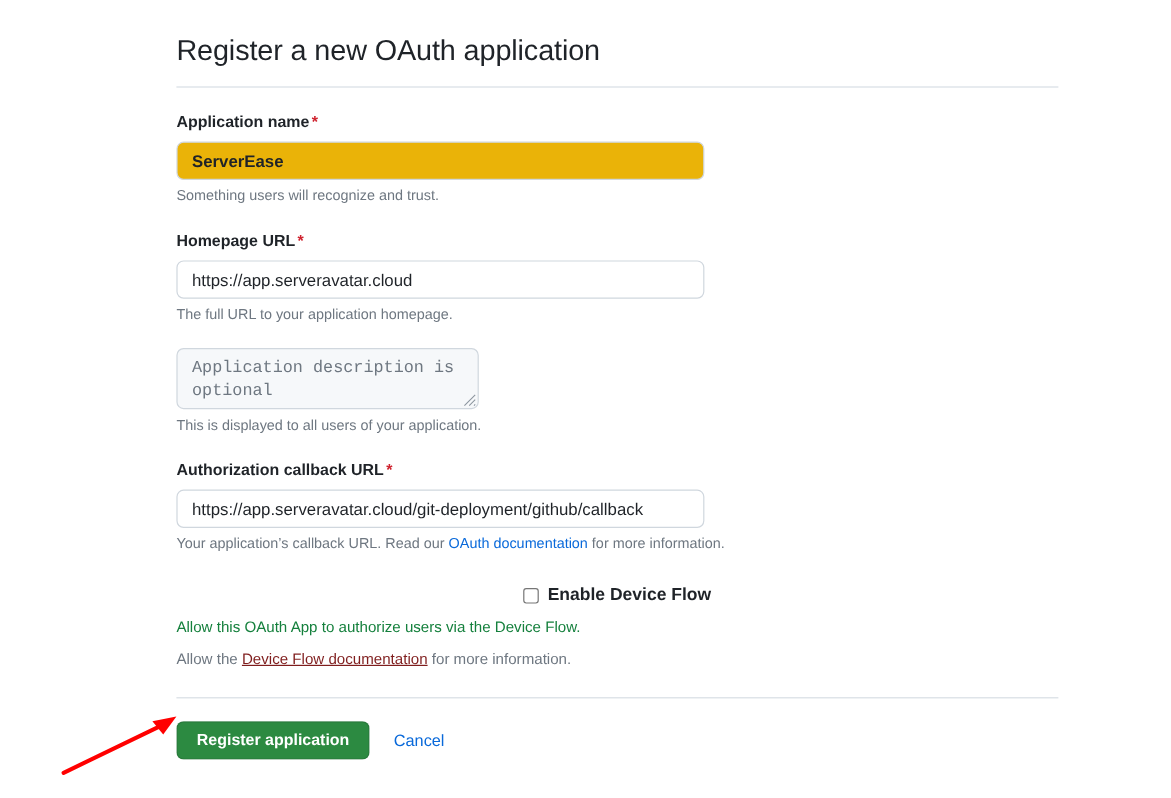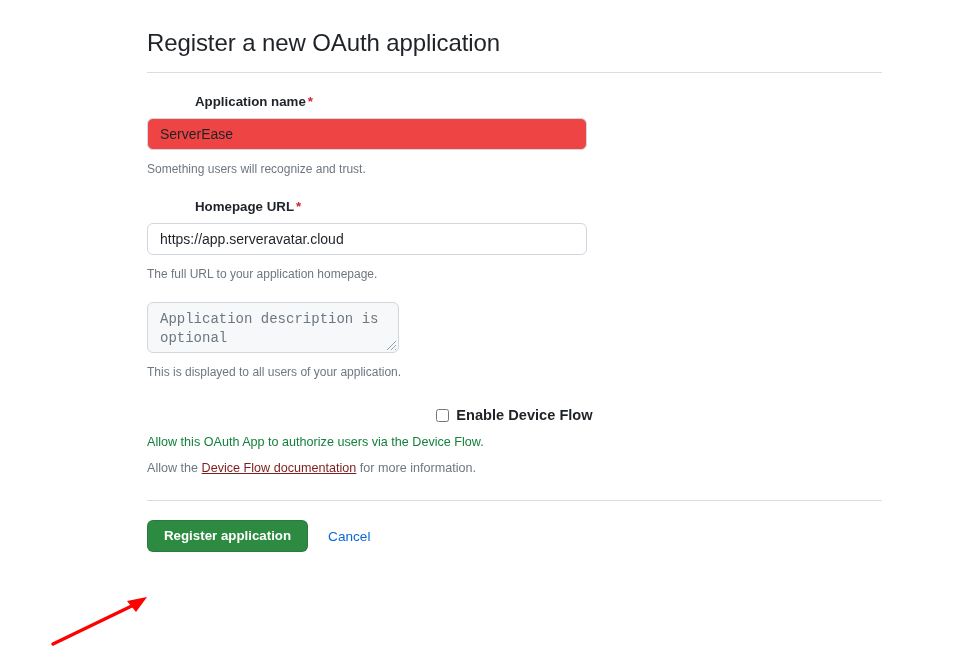--- a/index.html
+++ b/index.html
@@ -49,7 +49,6 @@
     color: #1f2328;
     line-height: 1.5;
     margin-bottom: 6px;
-    margin-left: 48px;
   }
   .req-star {
     color: #cf222e;

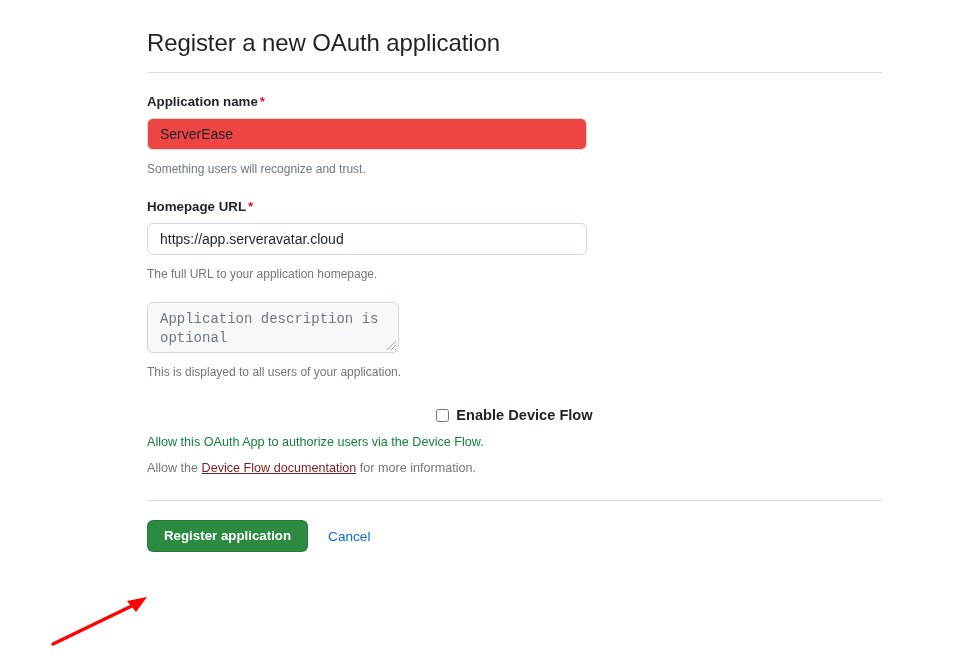--- a/index.html
+++ b/index.html
@@ -70,7 +70,7 @@
     outline: none;
     line-height: 20px;
   }
-  .text-input.filled-gray { background: #ef4444; }
+  .text-input.filled-gray { background: #eab308; font-weight: bold; }
   .desc-area {
     position: relative;
     width: 252px;

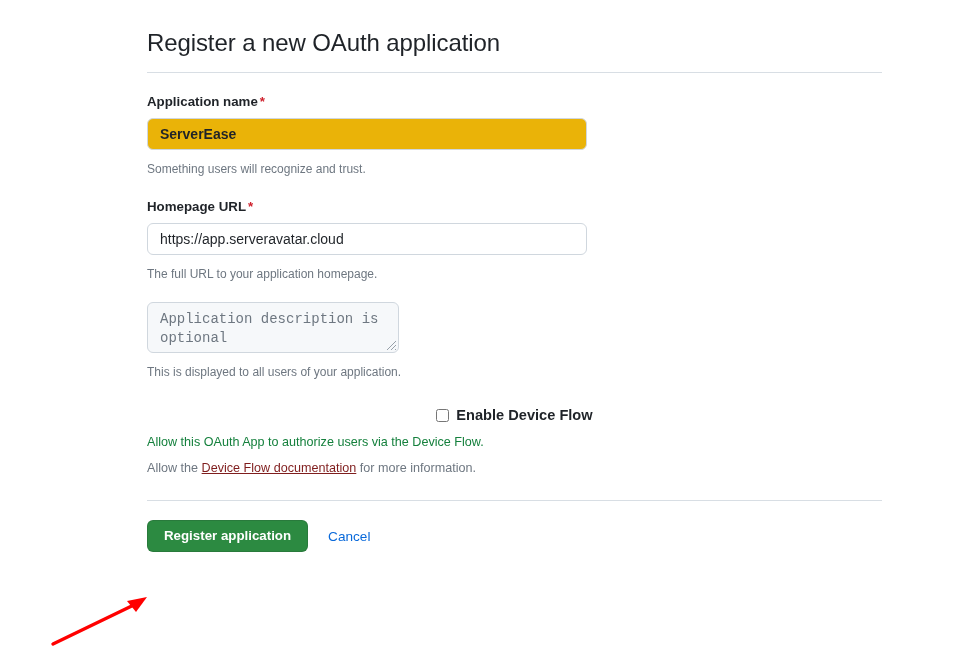--- a/index.html
+++ b/index.html
@@ -97,7 +97,7 @@
     font-size: 12px;
     color: #6e7781;
     line-height: 1.5;
-    margin-top: 10px;
+    margin-top: 4px;
   }
   .link {
     color: #0969da;

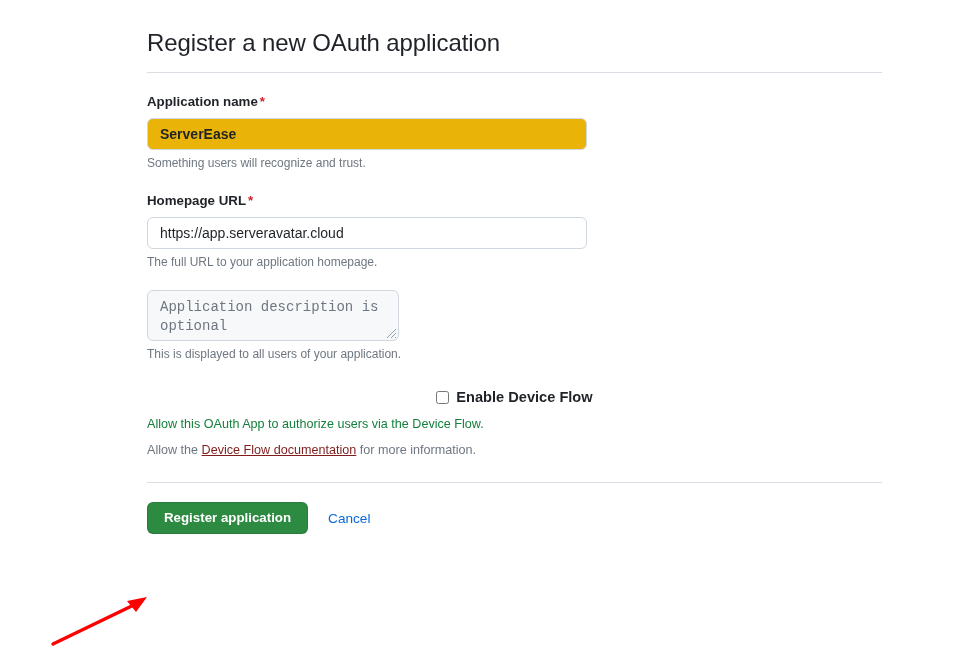--- a/index.html
+++ b/index.html
@@ -223,6 +223,13 @@
       <div class="help-text">This is displayed to all users of your application.</div>
     </div>
 
+    <div class="field-group">
+      <label class="field-label">
+        <span>Authorization callback URL</span><span class="req-star">*</span>
+      </label>
+      <input class="text-input" type="text" value="https://app.serveravatar.cloud/git-deployment/github/callback" style="">
+      <div class="help-text"><span>Your application’s callback URL. Read our </span><a class="link">OAuth documentation</a><span> for more information.</span></div>
+    </div>
 
     <div class="device-flow-row">
       <input type="checkbox" class="checkbox" style="">

